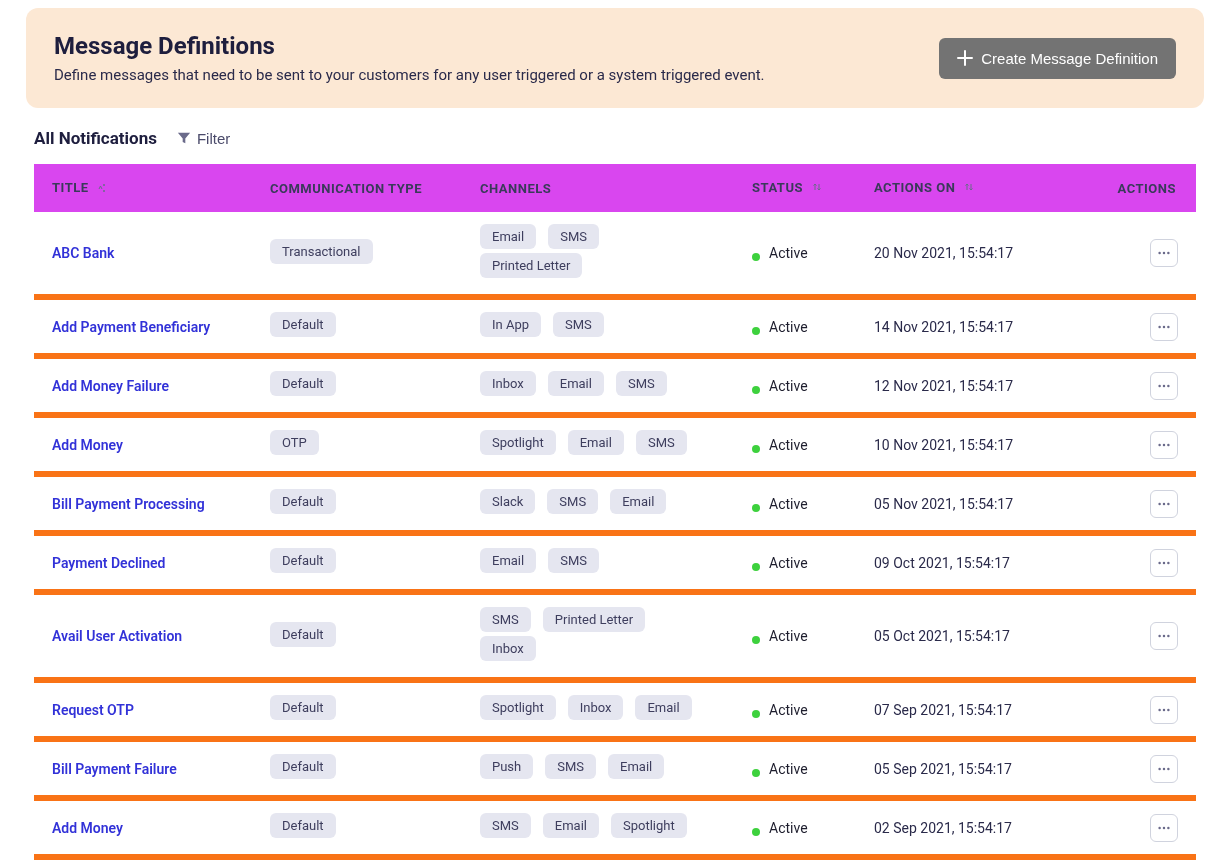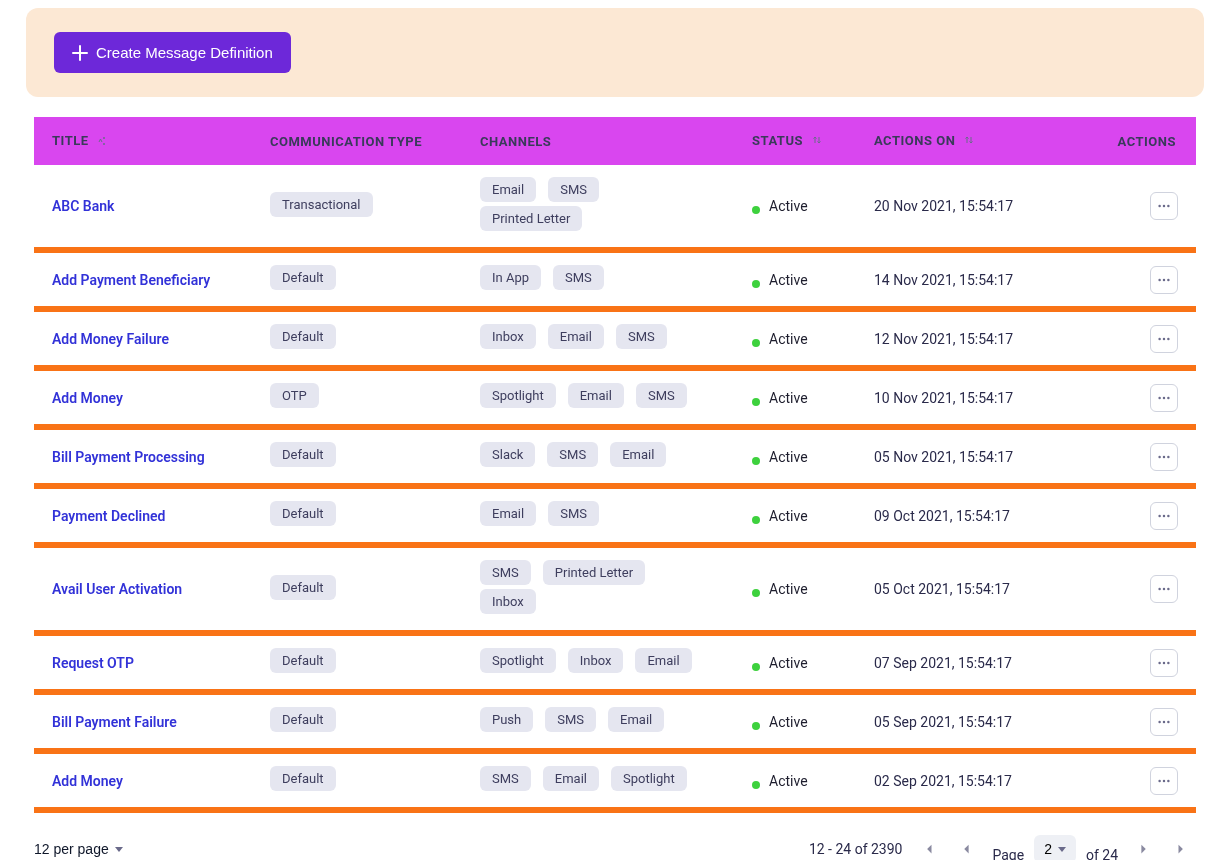--- a/index.html
+++ b/index.html
@@ -52,6 +52,10 @@
 
 <div class="container">
   <div class="header-banner">
+    <div class="header-text">
+      <h1>Message Definitions</h1>
+      <p>Define messages that need to be sent to your customers for any user triggered or a system triggered event.</p>
+    </div>
     <button class="create-btn">
       <svg viewBox="0 0 16 16">
           <path d="M8 1v14M1 8h14" stroke="#fff" stroke-width="2" stroke-linecap="round"></path>

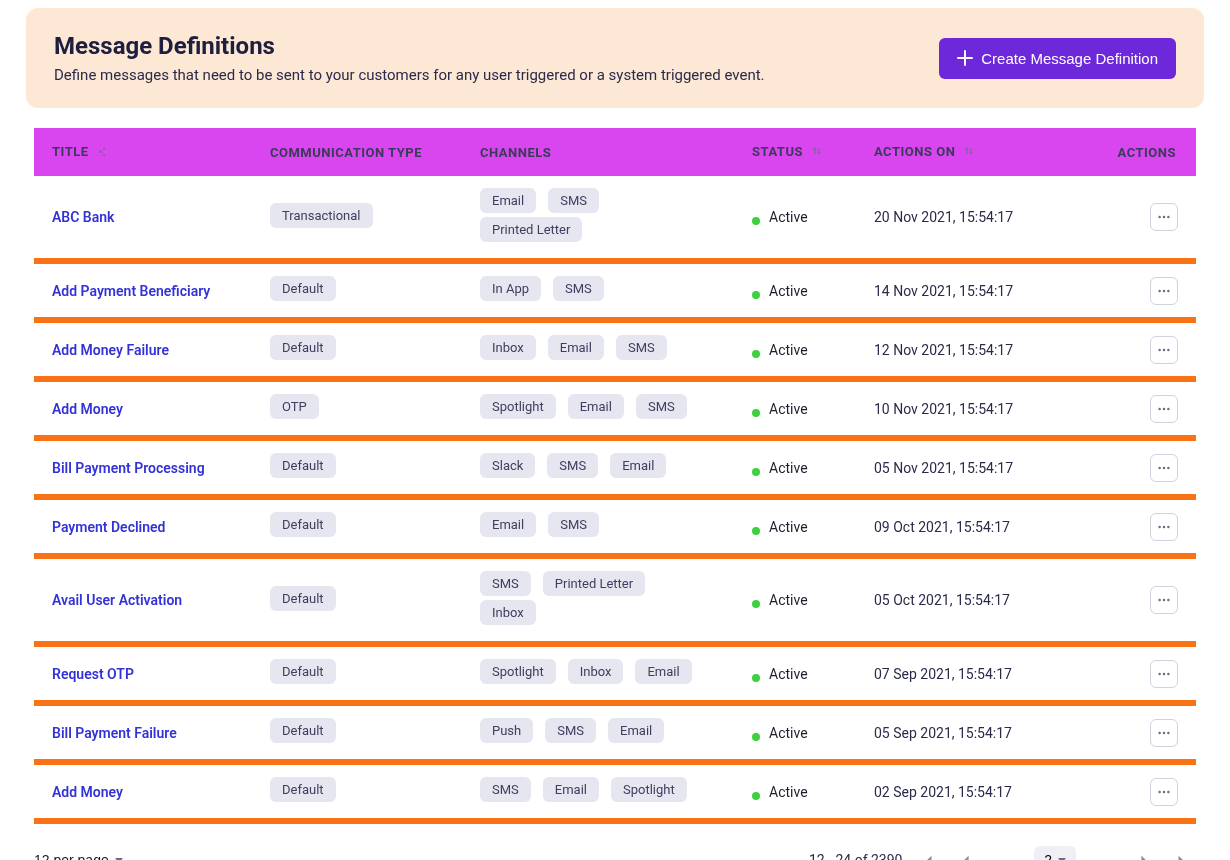--- a/index.html
+++ b/index.html
@@ -8,7 +8,7 @@
 .header-banner { background: #fce8d4; border-radius: 12px; padding: 24px 28px; display: flex; justify-content: space-between; align-items: center; margin: 0 18px 20px 18px; }
 .header-text h1 { font-size: 24px; font-weight: 700; color: #1e1e3e; margin-bottom: 6px; }
 .header-text p { font-size: 15px; color: #2a2a4a; }
-.create-btn { background: #6d28d9; color: #fff; border: none; border-radius: 6px; padding: 12px 18px; font-size: 15px; font-weight: 500; cursor: pointer; display: flex; align-items: center; gap: 8px; }
+.create-btn { background: #737373; color: #fff; border: none; border-radius: 6px; padding: 12px 18px; font-size: 15px; font-weight: 500; cursor: pointer; display: flex; align-items: center; gap: 8px; }
 .create-btn svg { width: 16px; height: 16px; }
 .toolbar { display: flex; align-items: center; gap: 20px; padding: 0 0 16px 26px; }
 .toolbar-title { font-size: 17px; font-weight: 700; color: #1e1e3e; }

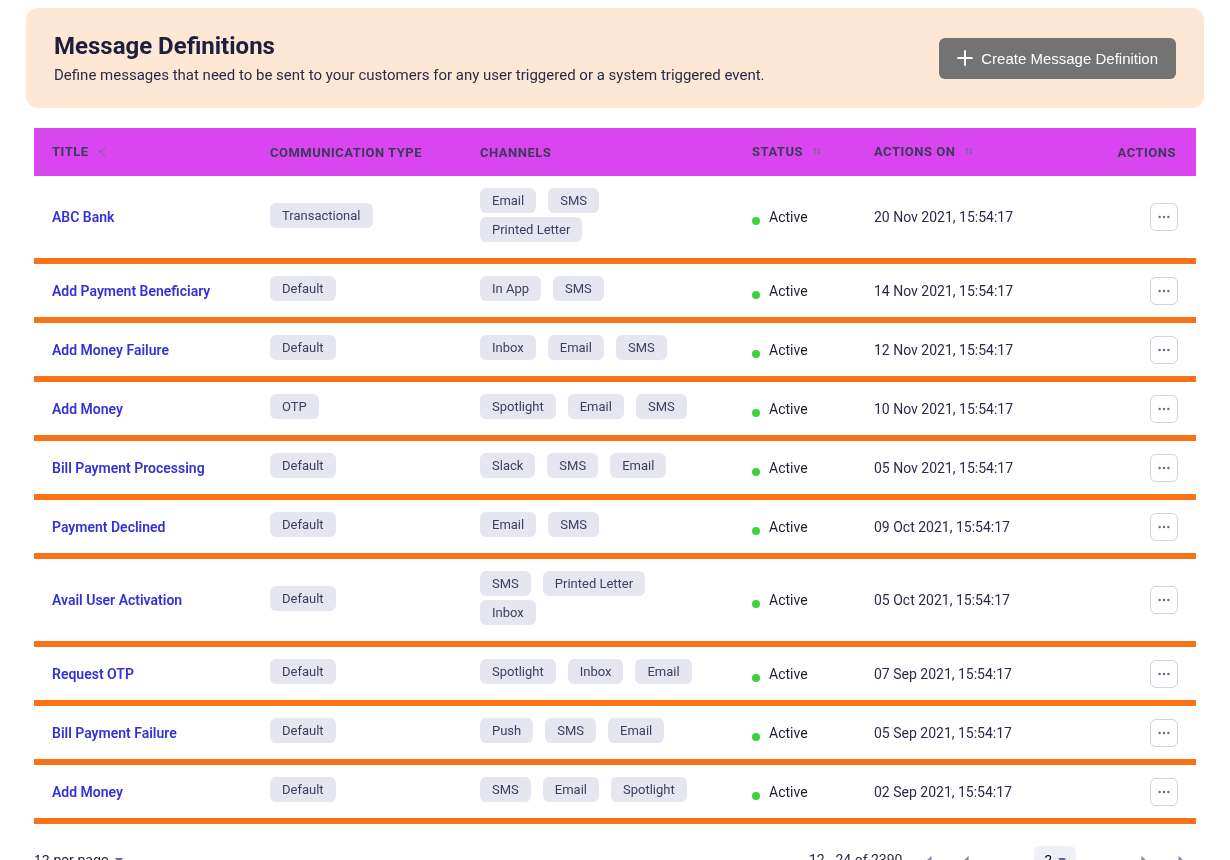--- a/index.html
+++ b/index.html
@@ -64,6 +64,15 @@
     </button>
   </div>
 
+  <div class="toolbar">
+    <span class="toolbar-title">All Notifications</span>
+    <button class="filter-btn">
+      <svg viewBox="0 0 16 16">
+          <path d="M1 2h14l-5.5 6.5V14l-3-1.5V8.5z"></path>
+        </svg>
+      <span>Filter</span>
+    </button>
+  </div>
 
   <div class="table-wrap">
     <table>

